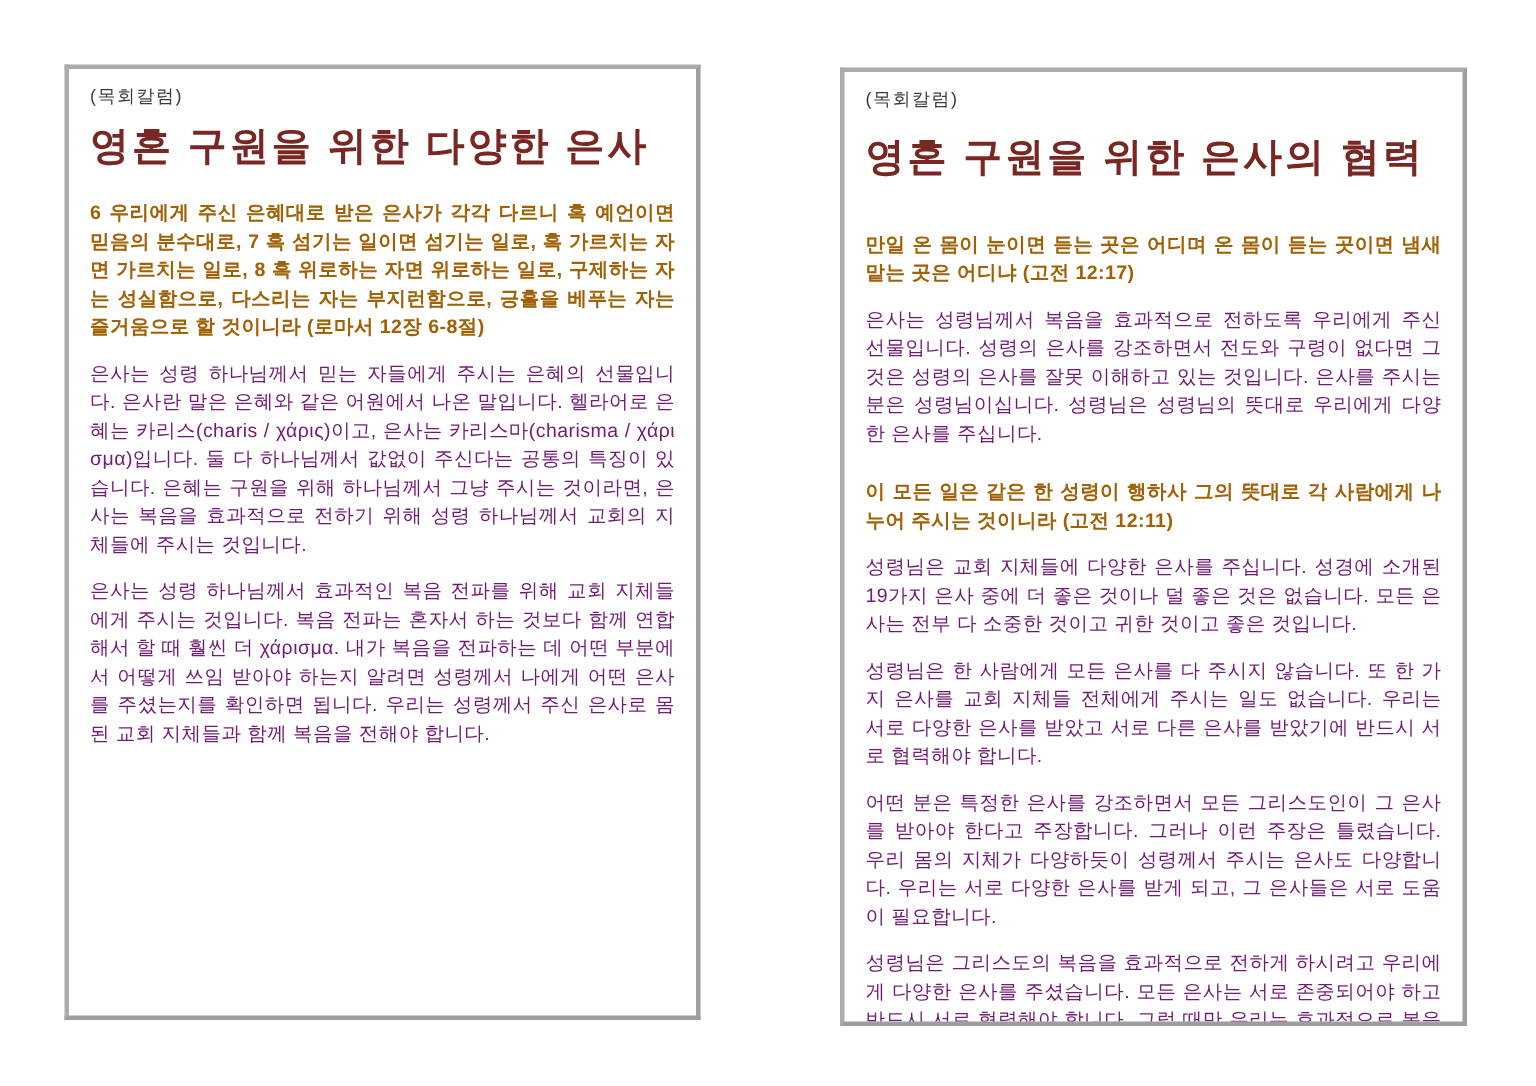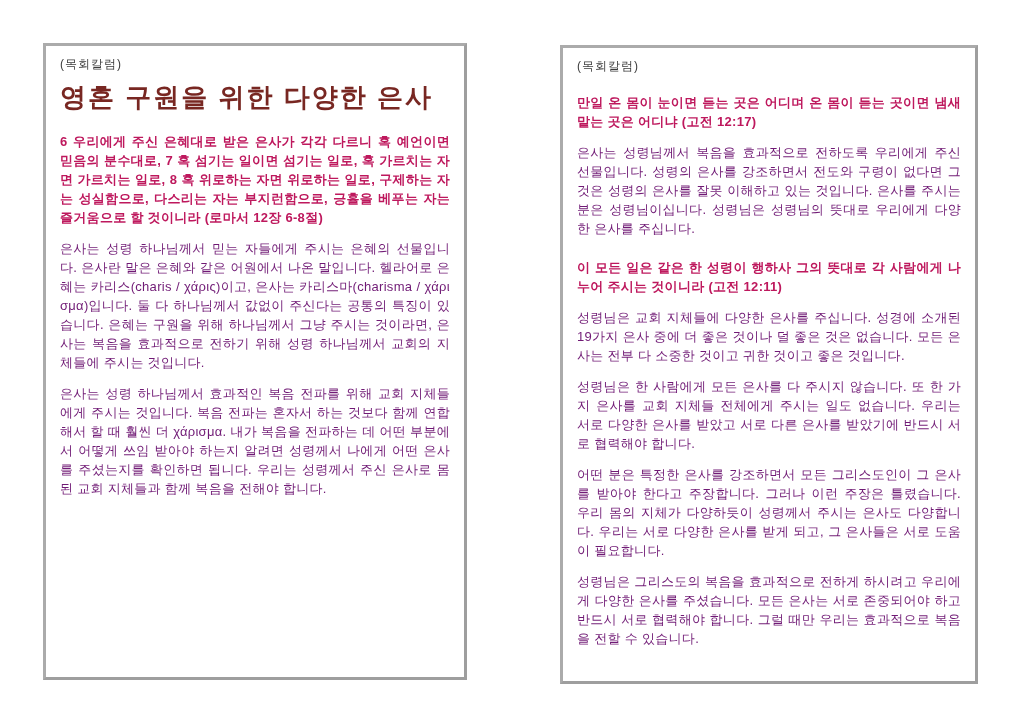--- a/index.html
+++ b/index.html
@@ -80,6 +80,7 @@
 
   <section class="page page-right">
     <div class="tag">(목회칼럼)</div>
+    <h1 class="title">영혼 구원을 위한 은사의 협력</h1>
     <p class="para bold">만일 온 몸이 눈이면 듣는 곳은 어디며 온 몸이 듣는 곳이면 냄새 맡는 곳은 어디냐 (고전 12:17)</p>
     <p class="para">은사는 성령님께서 복음을 효과적으로 전하도록 우리에게 주신 선물입니다. 성령의 은사를 강조하면서 전도와 구령이 없다면 그것은 성령의 은사를 잘못 이해하고 있는 것입니다. 은사를 주시는 분은 성령님이십니다. 성령님은 성령님의 뜻대로 우리에게 다양한 은사를 주십니다.</p>
     <p class="para bold">이 모든 일은 같은 한 성령이 행하사 그의 뜻대로 각 사람에게 나누어 주시는 것이니라 (고전 12:11)</p>

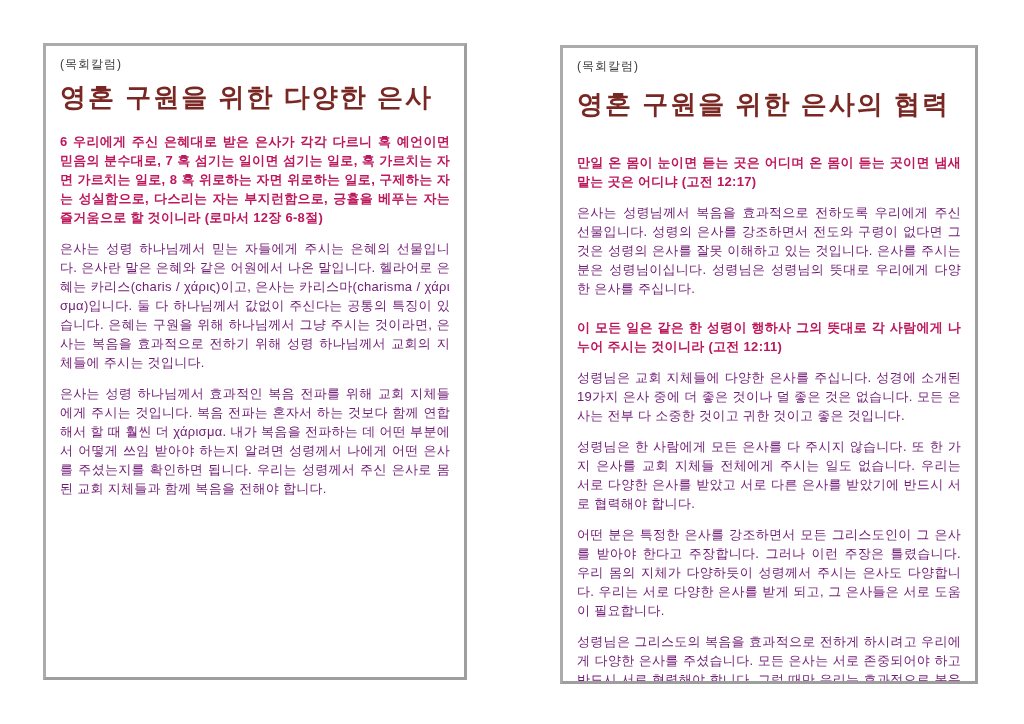--- a/index.html
+++ b/index.html
@@ -60,7 +60,7 @@
   }
   .para.bold {
     font-weight: bold;
-    color: #be185d;
+    color: #a16207;
     margin-top: 20px;
   }
   .para:last-child { margin-bottom: 0; }

